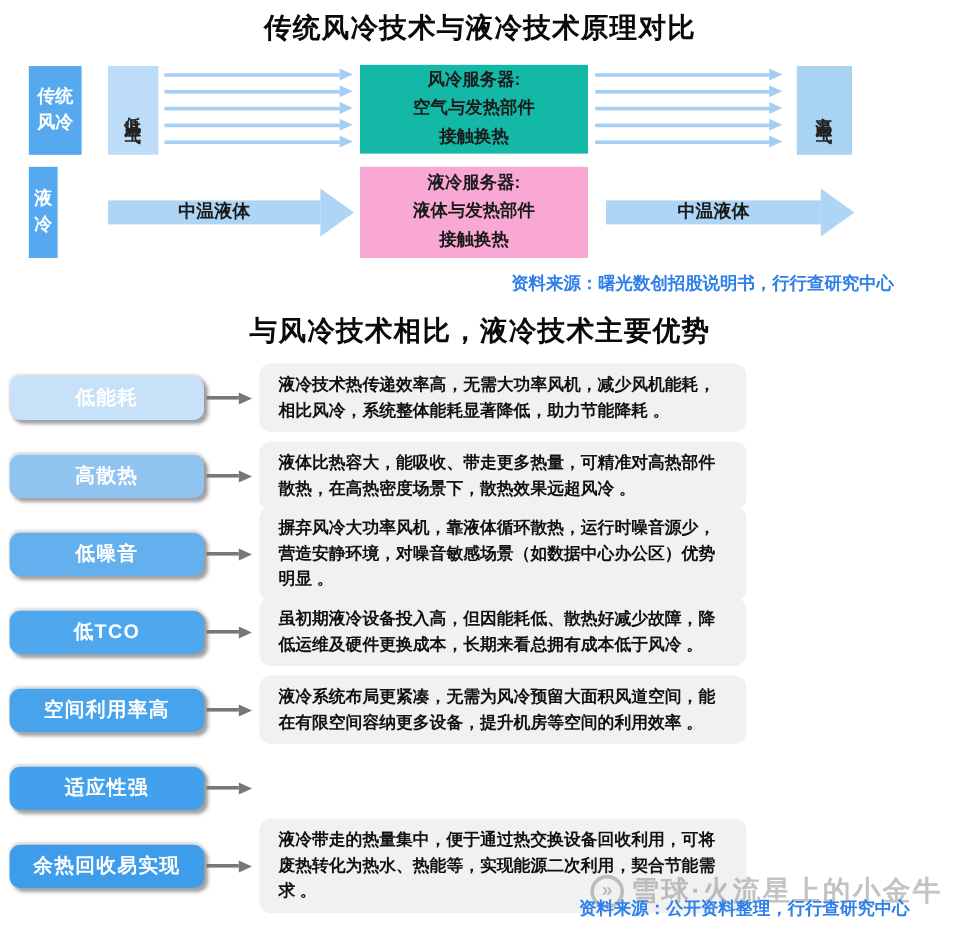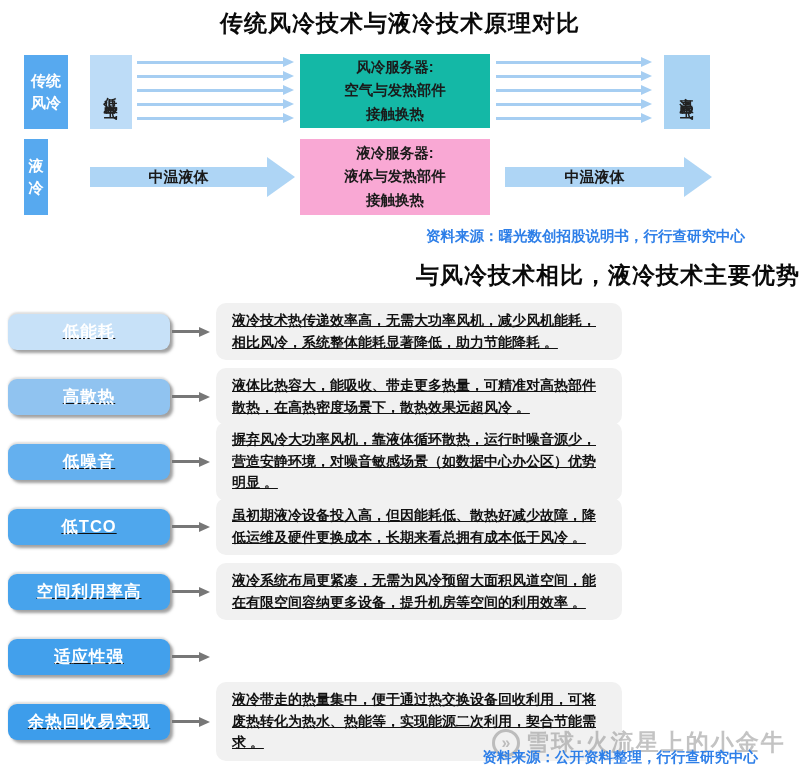--- a/index.html
+++ b/index.html
@@ -8,7 +8,7 @@
   .title{position:absolute;left:0;right:0;text-align:center;font-weight:800;
          font-size:23px;color:#0a0a0a;margin:0;letter-spacing:1px;}
   .t1{top:8px;}
-  .t2{top:260px;text-align:right;}
+  .t2{top:260px;}
 
   
   .diagram{position:absolute;top:48px;left:0;width:800px;height:180px;}

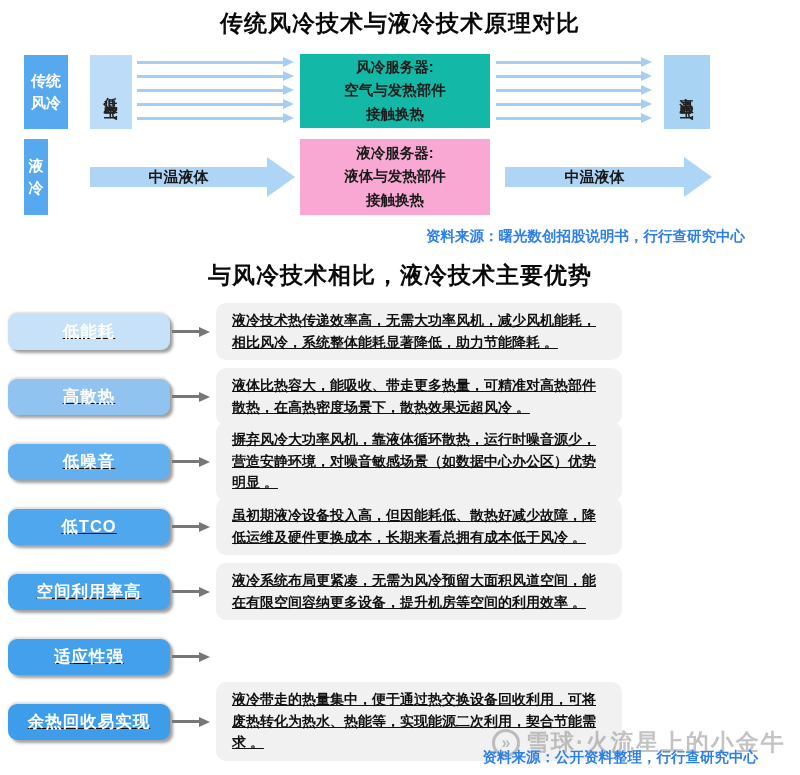--- a/index.html
+++ b/index.html
@@ -63,7 +63,7 @@
   .wm-text{font-size:23px;font-weight:700;letter-spacing:2px;white-space:nowrap;}
 
   
-  .advantages{position:absolute;top:299px;left:0;width:632px;text-decoration:underline;}
+  .advantages{position:absolute;top:299px;left:0;width:632px;}
   .adv-row{display:flex;align-items:center;height:65px;}
   .pill{flex:none;margin-left:8px;width:162px;height:36px;border-radius:9px;
         display:flex;align-items:center;justify-content:center;color:#fff;

